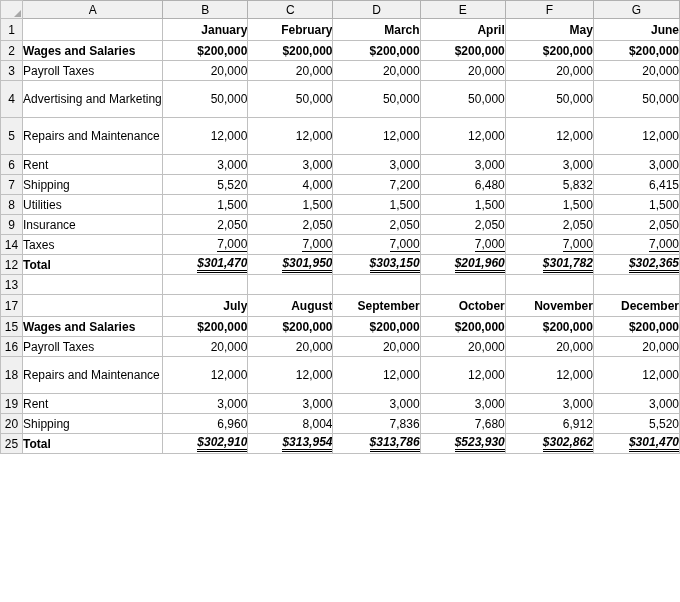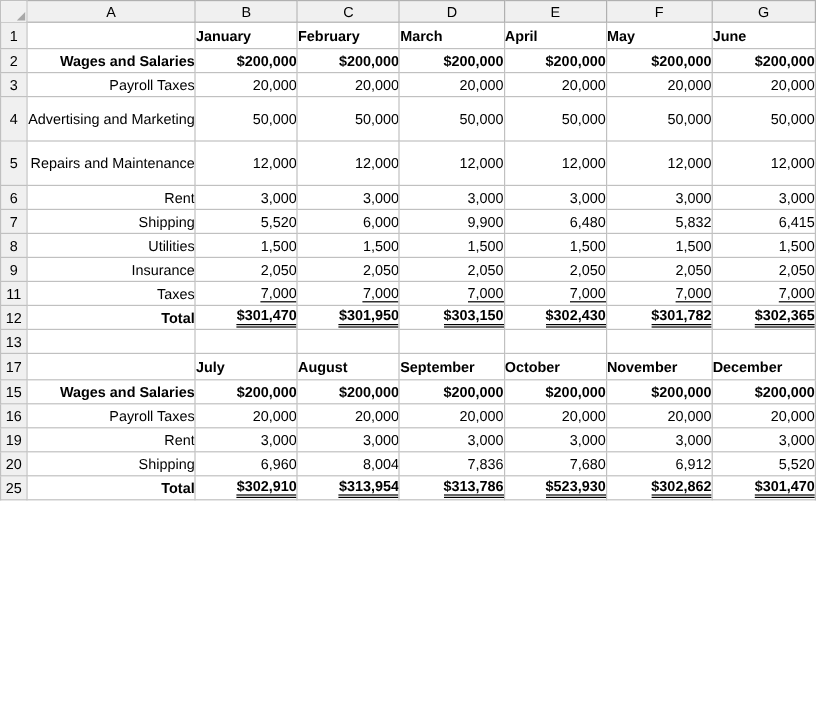--- a/index.html
+++ b/index.html
@@ -74,7 +74,7 @@
     padding-right: 4px;
   }
   .bold { font-weight: bold; }
-  .hdrmonth { font-weight: bold; text-align: left; }
+  .hdrmonth { font-weight: bold; text-align: right; }
   
   .dbl > span {
     display: inline-block;

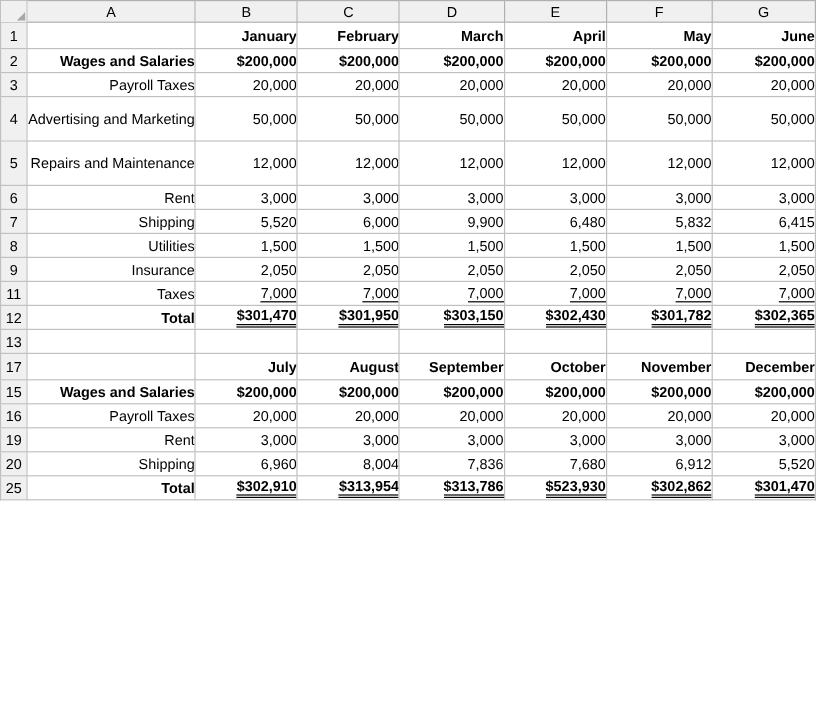--- a/index.html
+++ b/index.html
@@ -66,7 +66,7 @@
   }
   
   td.label {
-    text-align: right;
+    text-align: left;
     padding-left: 3px;
   }
   td.num {

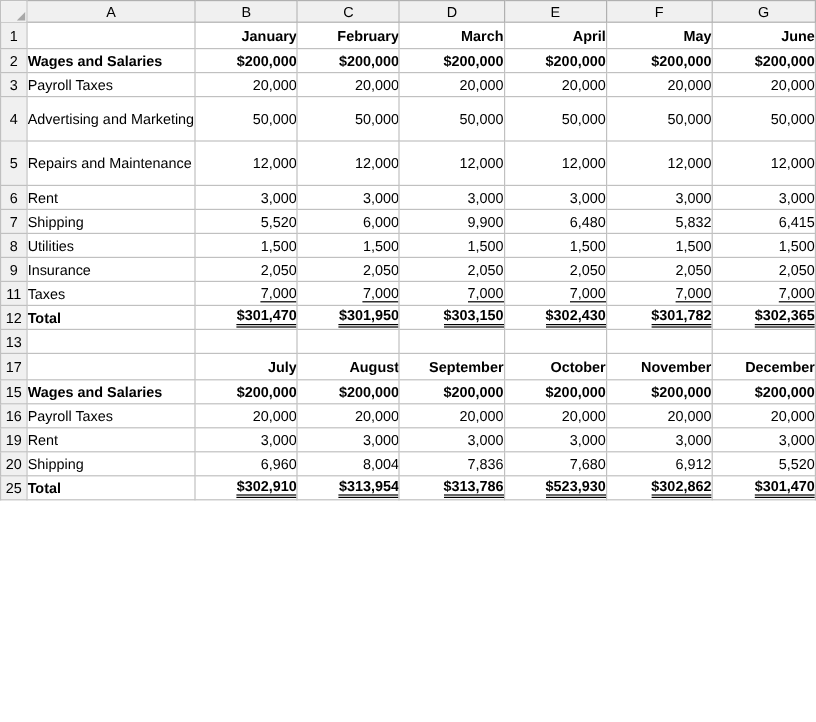--- a/index.html
+++ b/index.html
@@ -185,7 +185,7 @@
       <td class="rownum">7</td>
       <td class="label">Shipping</td>
       <td class="num">5,520</td>
-      <td class="num">6,000</td>
+      <td class="num">4,000</td>
       <td class="num">9,900</td>
       <td class="num">6,480</td>
       <td class="num">5,832</td>

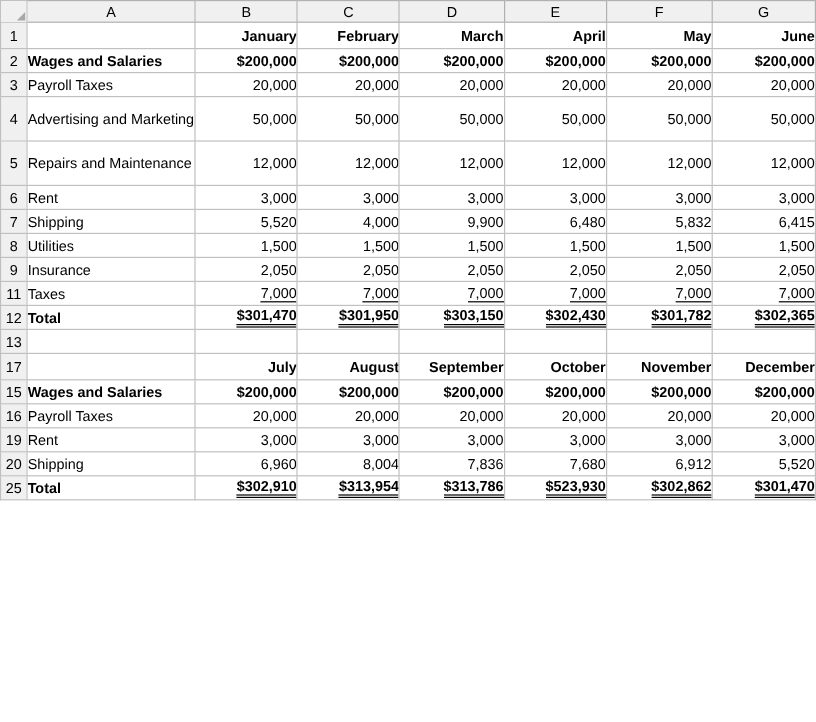--- a/index.html
+++ b/index.html
@@ -186,7 +186,7 @@
       <td class="label">Shipping</td>
       <td class="num">5,520</td>
       <td class="num">4,000</td>
-      <td class="num">9,900</td>
+      <td class="num">7,200</td>
       <td class="num">6,480</td>
       <td class="num">5,832</td>
       <td class="num">6,415</td>

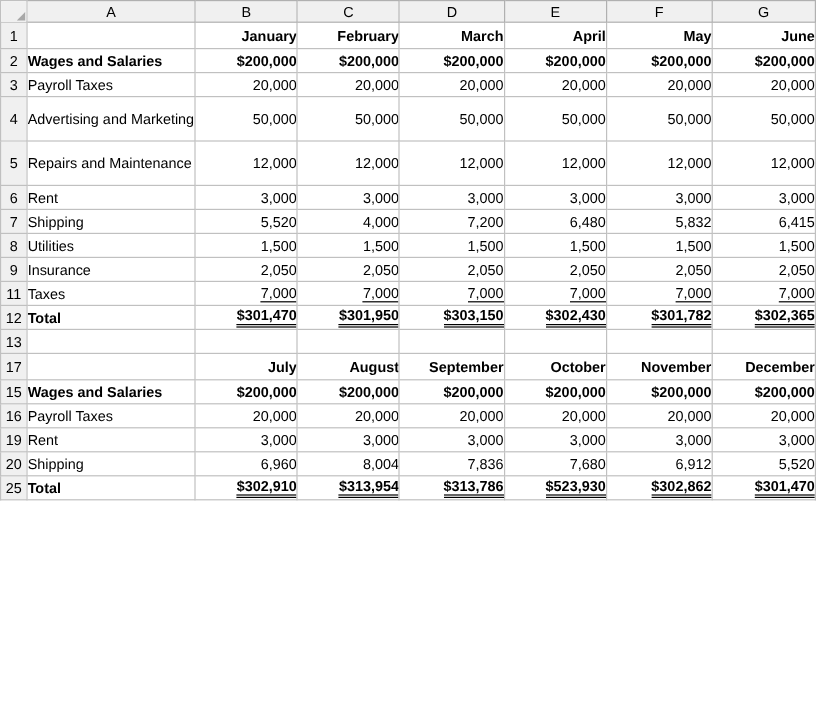--- a/index.html
+++ b/index.html
@@ -216,7 +216,7 @@
 
 
     <tr class="rownorm">
-      <td class="rownum">11</td>
+      <td class="rownum">14</td>
       <td class="label">Taxes</td>
       <td class="num"><span style="border-bottom:1px solid #000;display:inline-block;">7,000</span></td>
       <td class="num"><span style="border-bottom:1px solid #000;display:inline-block;">7,000</span></td>

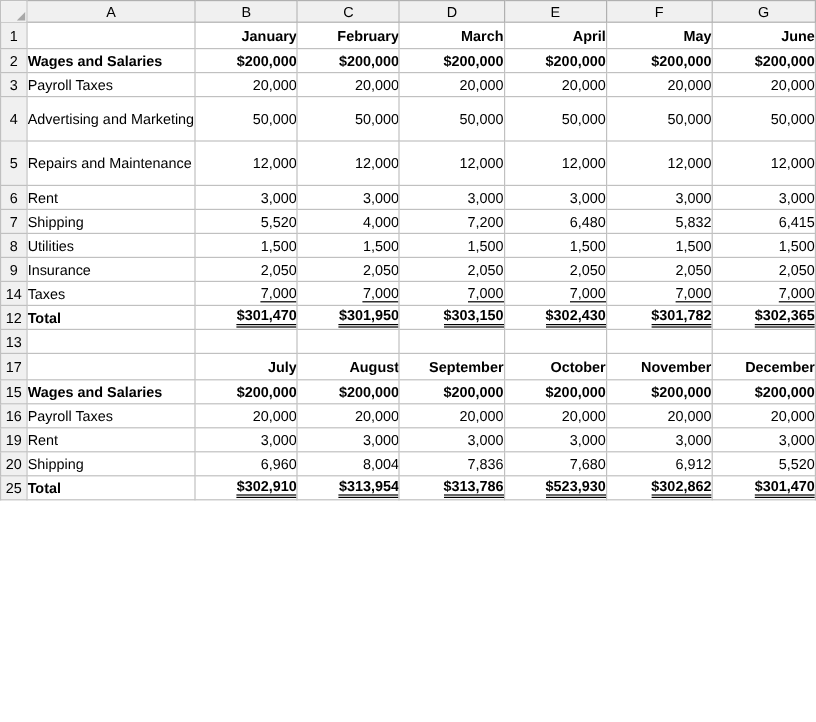--- a/index.html
+++ b/index.html
@@ -80,6 +80,7 @@
     display: inline-block;
     border-bottom: 3px double #000;
     padding-bottom: 0px;
+    font-style: italic;
   }
   .rowtall { height: 37px; }
   .rownorm { height: 20px; }

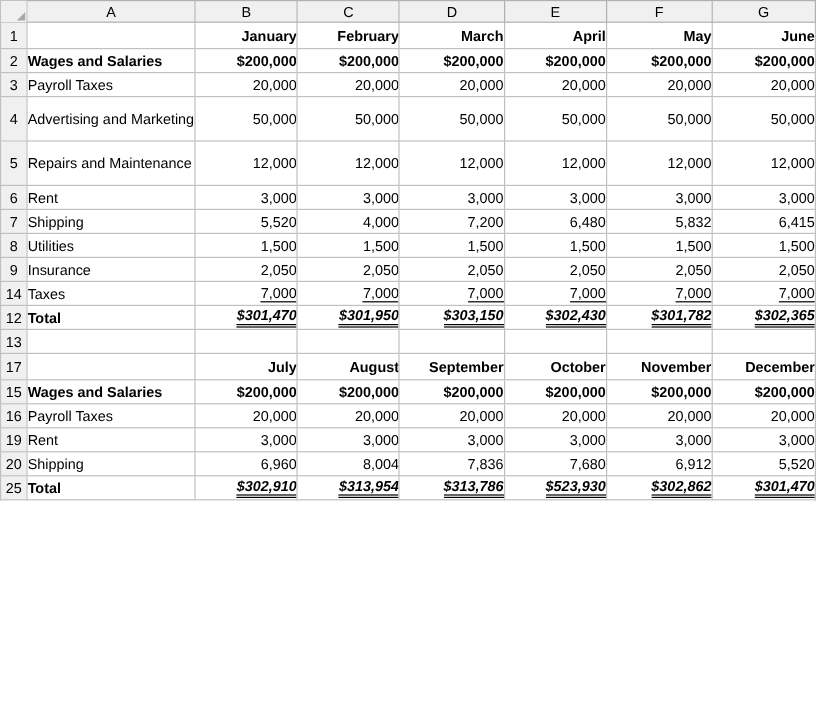--- a/index.html
+++ b/index.html
@@ -233,7 +233,7 @@
       <td class="num bold dbl"><span>$301,470</span></td>
       <td class="num bold dbl"><span>$301,950</span></td>
       <td class="num bold dbl"><span>$303,150</span></td>
-      <td class="num bold dbl"><span>$302,430</span></td>
+      <td class="num bold dbl"><span>$201,960</span></td>
       <td class="num bold dbl"><span>$301,782</span></td>
       <td class="num bold dbl"><span>$302,365</span></td>
     </tr>

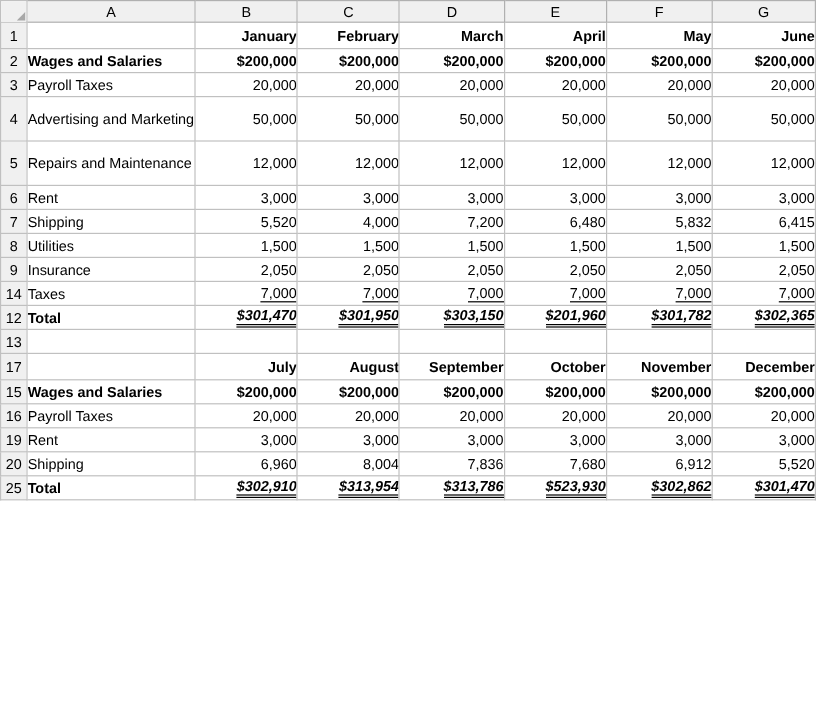--- a/index.html
+++ b/index.html
@@ -283,6 +283,16 @@
     </tr>
 
 
+    <tr class="rowtall">
+      <td class="rownum">18</td>
+      <td class="label">Repairs and Maintenance</td>
+      <td class="num">12,000</td>
+      <td class="num">12,000</td>
+      <td class="num">12,000</td>
+      <td class="num">12,000</td>
+      <td class="num">12,000</td>
+      <td class="num">12,000</td>
+    </tr>
 
     <tr class="rownorm">
       <td class="rownum">19</td>

